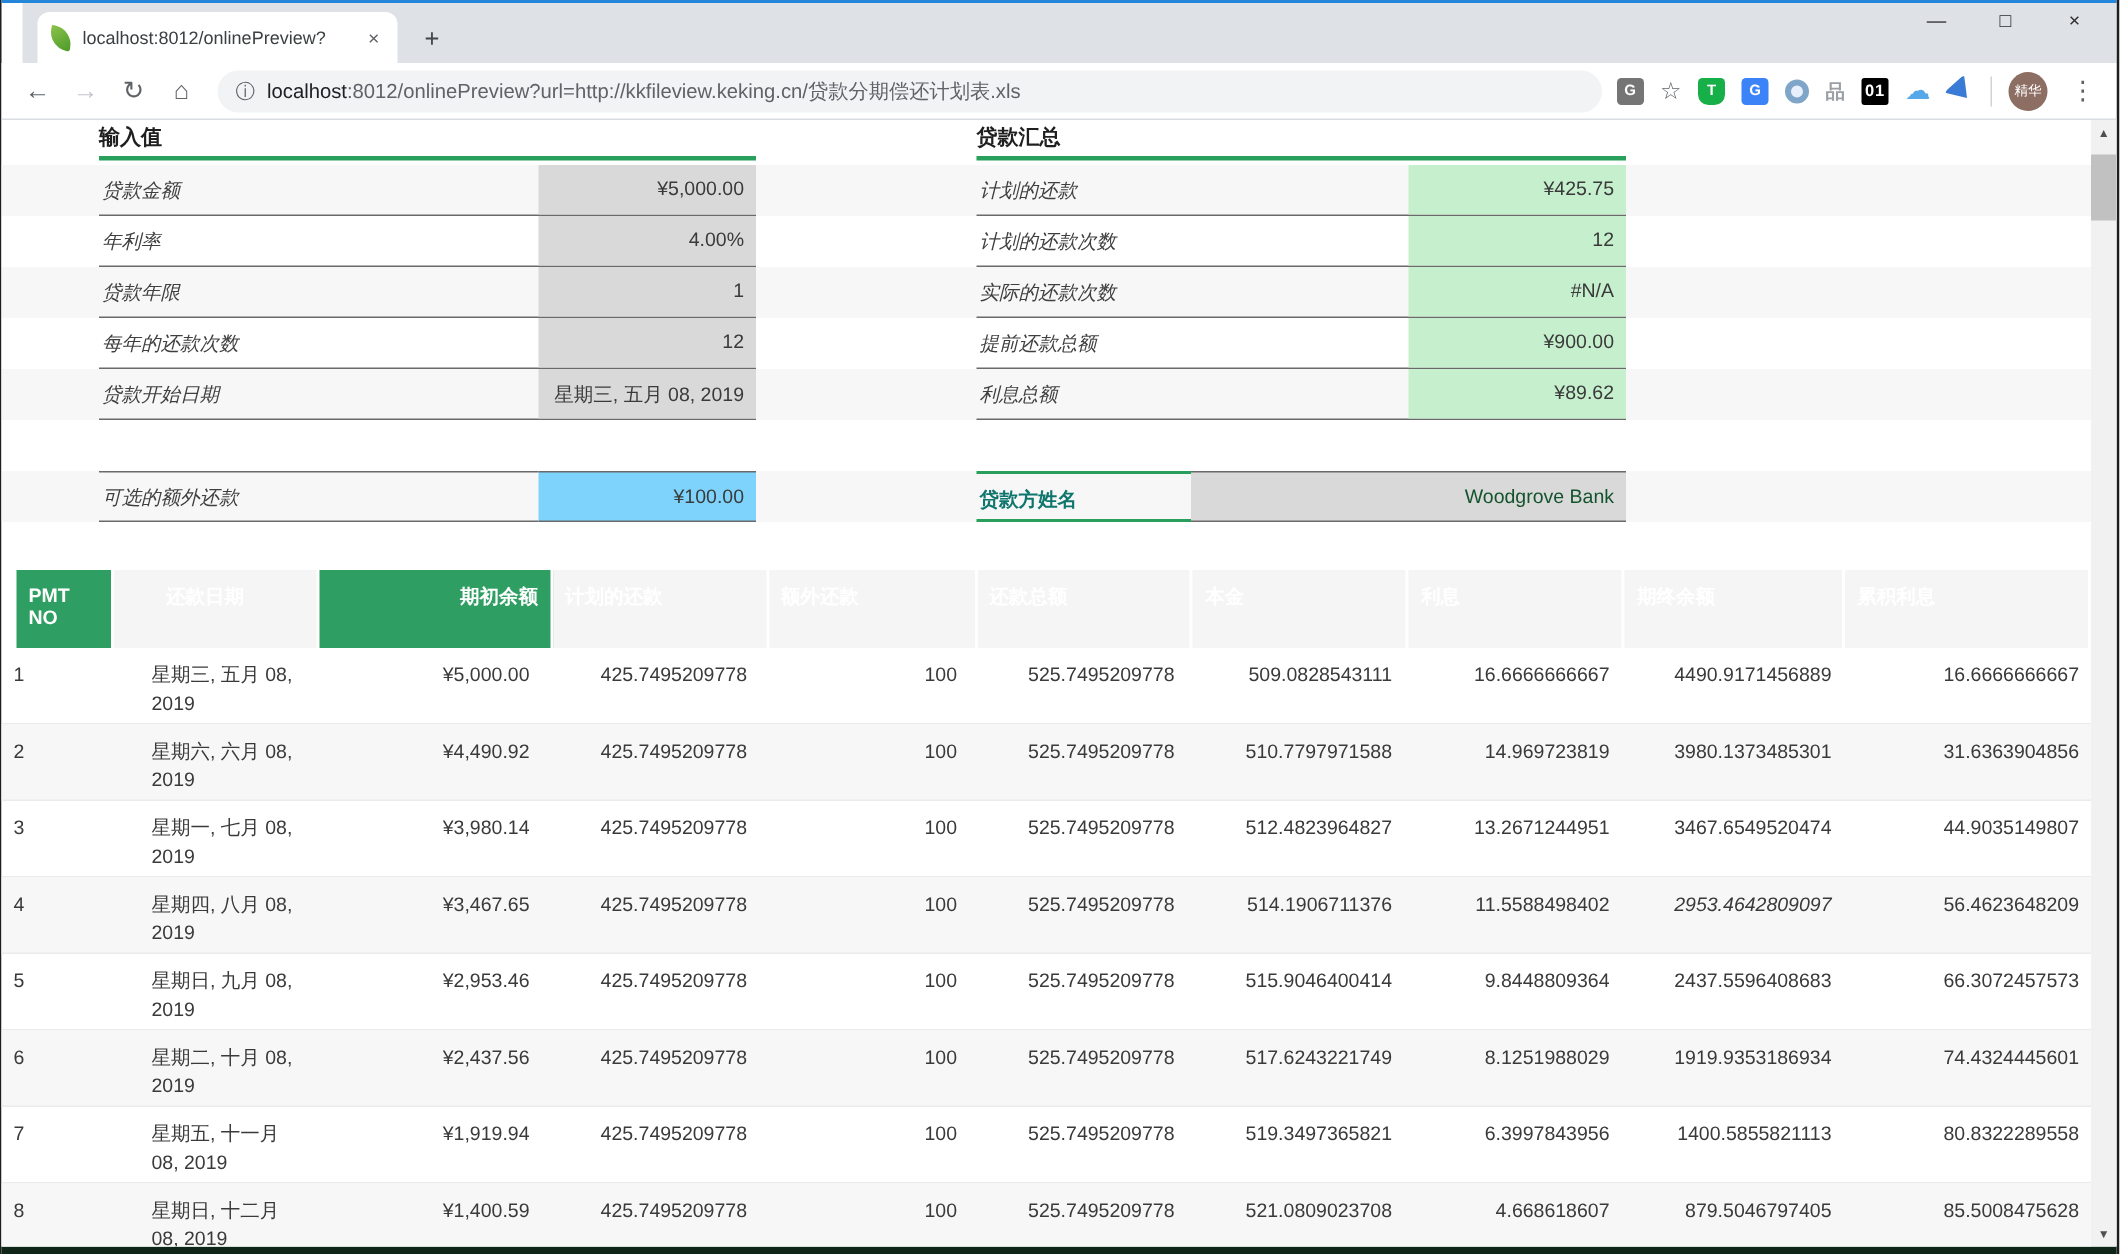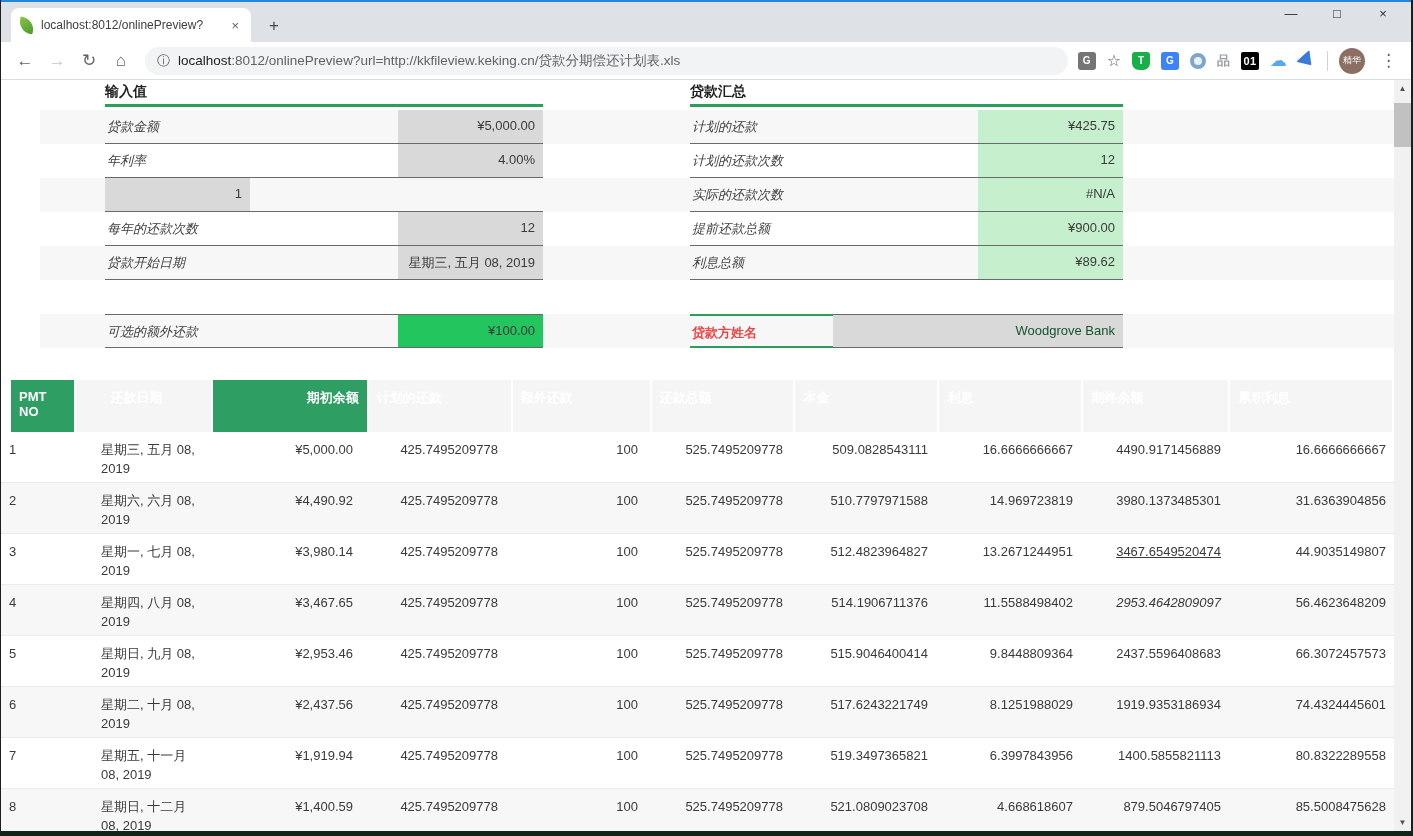--- a/index.html
+++ b/index.html
@@ -10,7 +10,7 @@
 
   
   .top-blue { height:2px; background:#2386d9; }
-  .titlebar { height:40px; background:#dee1e6; display:flex; align-items:flex-end; position:relative; }
+  .titlebar { height:40px; background:#dee1e6; display:flex; align-items:flex-end; position:relative;margin-left:14px; }
   .tab { width:240px; height:34px; background:#fff; border-radius:8px 8px 0 0;
     display:flex; align-items:center; padding:0 8px; margin-left:10px; gap:7px; }
   .tab-title { flex:1; font-size:12px; color:#3c4043; white-space:nowrap; overflow:hidden; }

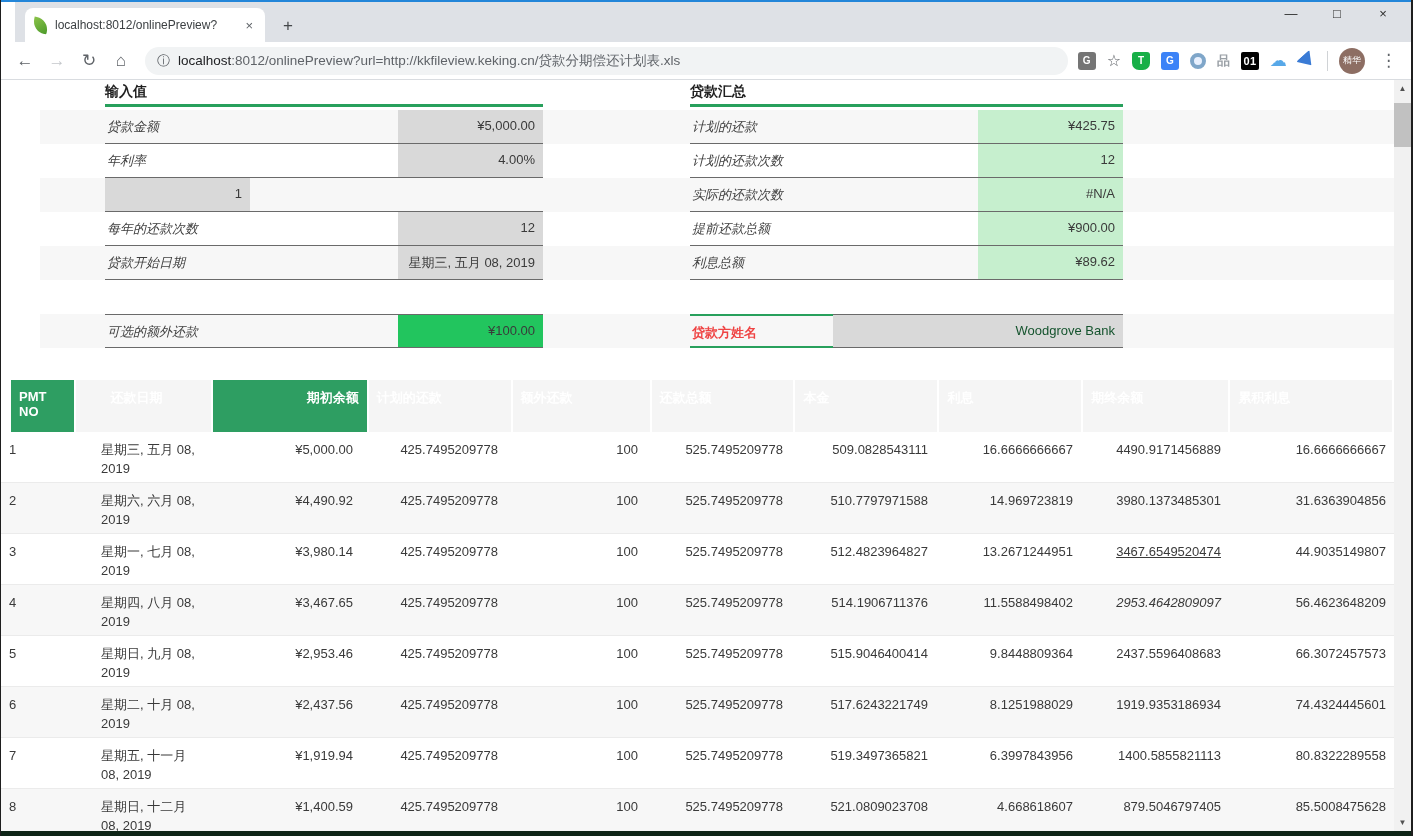--- a/index.html
+++ b/index.html
@@ -55,7 +55,7 @@
   .content { position:relative; height:751px; background:#fff; overflow:hidden; }
   .sheet { position:absolute; left:0; top:0; width:1393px; font-size:13px; color:#3a3a3a; }
 
-  .summary-area { position:relative; height:300px;margin-left:39px; }
+  .summary-area { position:relative; height:300px; }
   .stripes { position:absolute; left:0; top:30px; right:0; height:238px;
     background:repeating-linear-gradient(to bottom,#f7f7f7 0 34px,#ffffff 34px 68px); }
   .sec { position:absolute; top:0; }

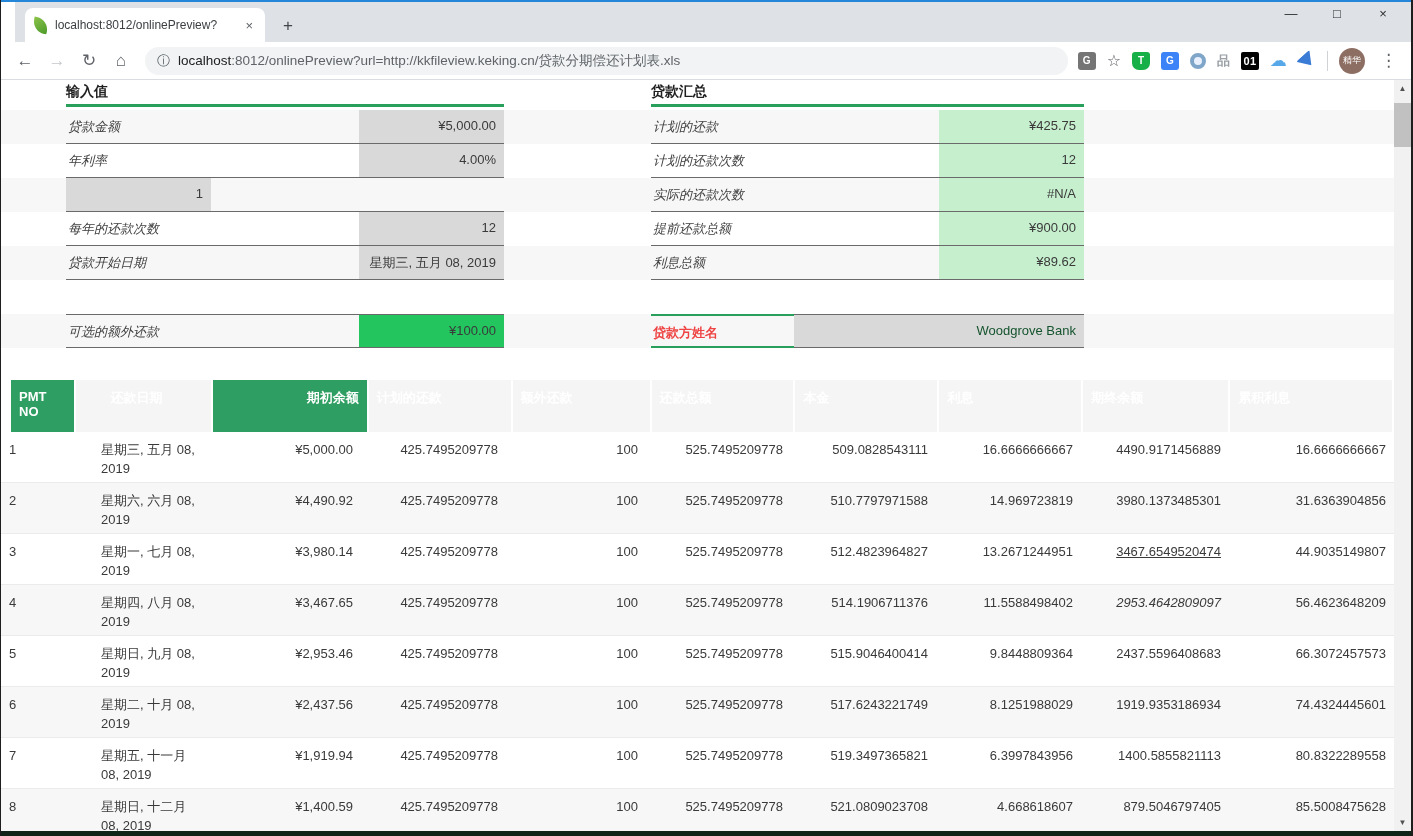--- a/index.html
+++ b/index.html
@@ -165,6 +165,7 @@
                 <div class="val">4.00%</div>
               </div>
               <div class="srow">
+                <div class="lbl">贷款年限</div>
                 <div class="val">1</div>
               </div>
               <div class="srow">

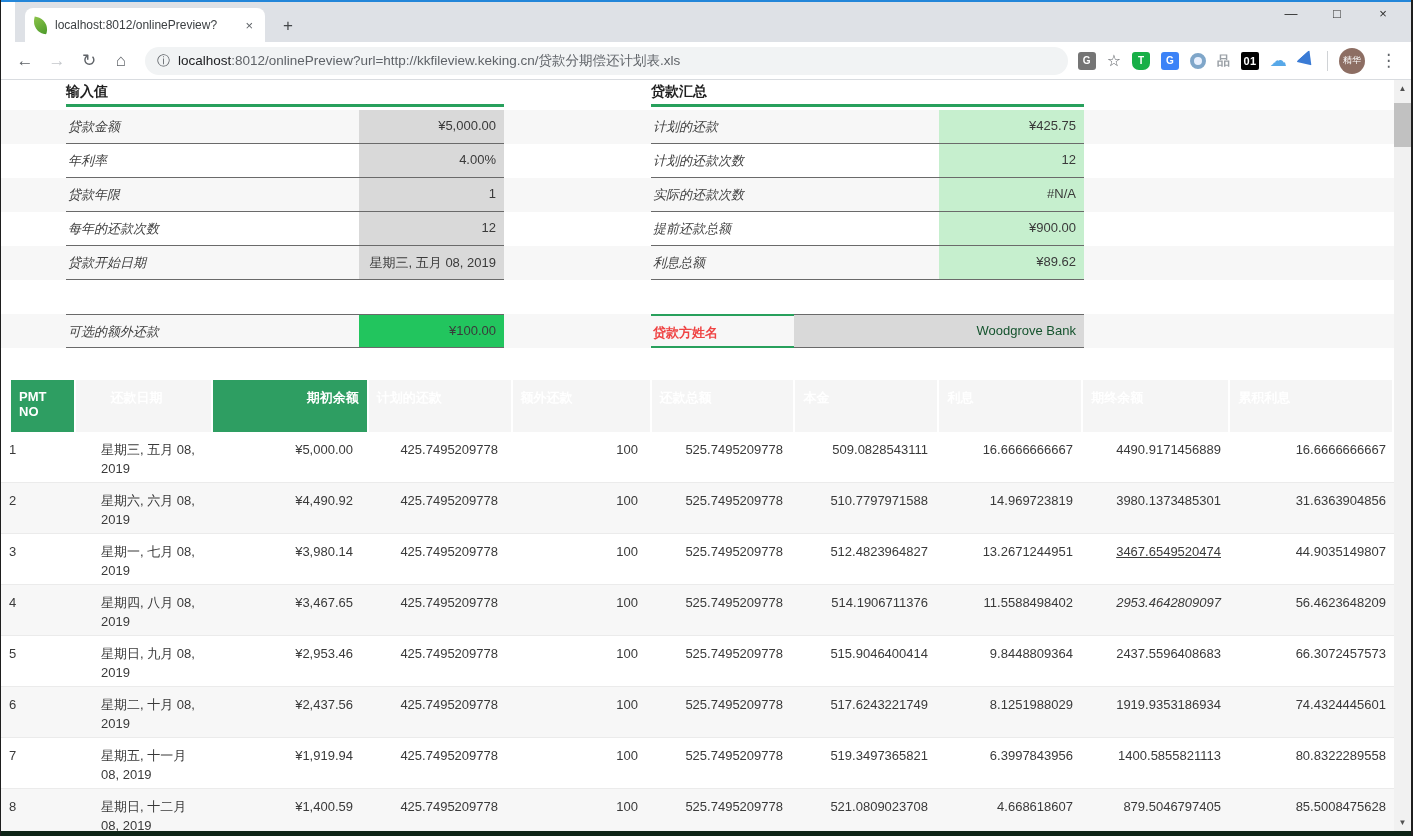--- a/index.html
+++ b/index.html
@@ -71,7 +71,7 @@
   .extra-row { position:absolute; top:234px; height:34px; display:flex; }
   .extra-row .lbl { flex:1; font-style:italic; color:#3f3f3f; padding:8px 8px 0 2px;
     border-top:1px solid #6a6a6a; border-bottom:1px solid #6a6a6a; }
-  .extra-row .val { width:145px; text-align:right; padding:8px 8px 0 4px; background:#22c55e;
+  .extra-row .val { width:145px; text-align:right; padding:8px 8px 0 4px; background:#7dd3fc;
     border-top:1px solid #6a6a6a; border-bottom:1px solid #6a6a6a; }
   .lender-row { position:absolute; top:234px; height:34px; display:flex; }
   .lender-row .lbl { width:143px; font-weight:bold; color:#ef4444; padding:8px 8px 0 2px;

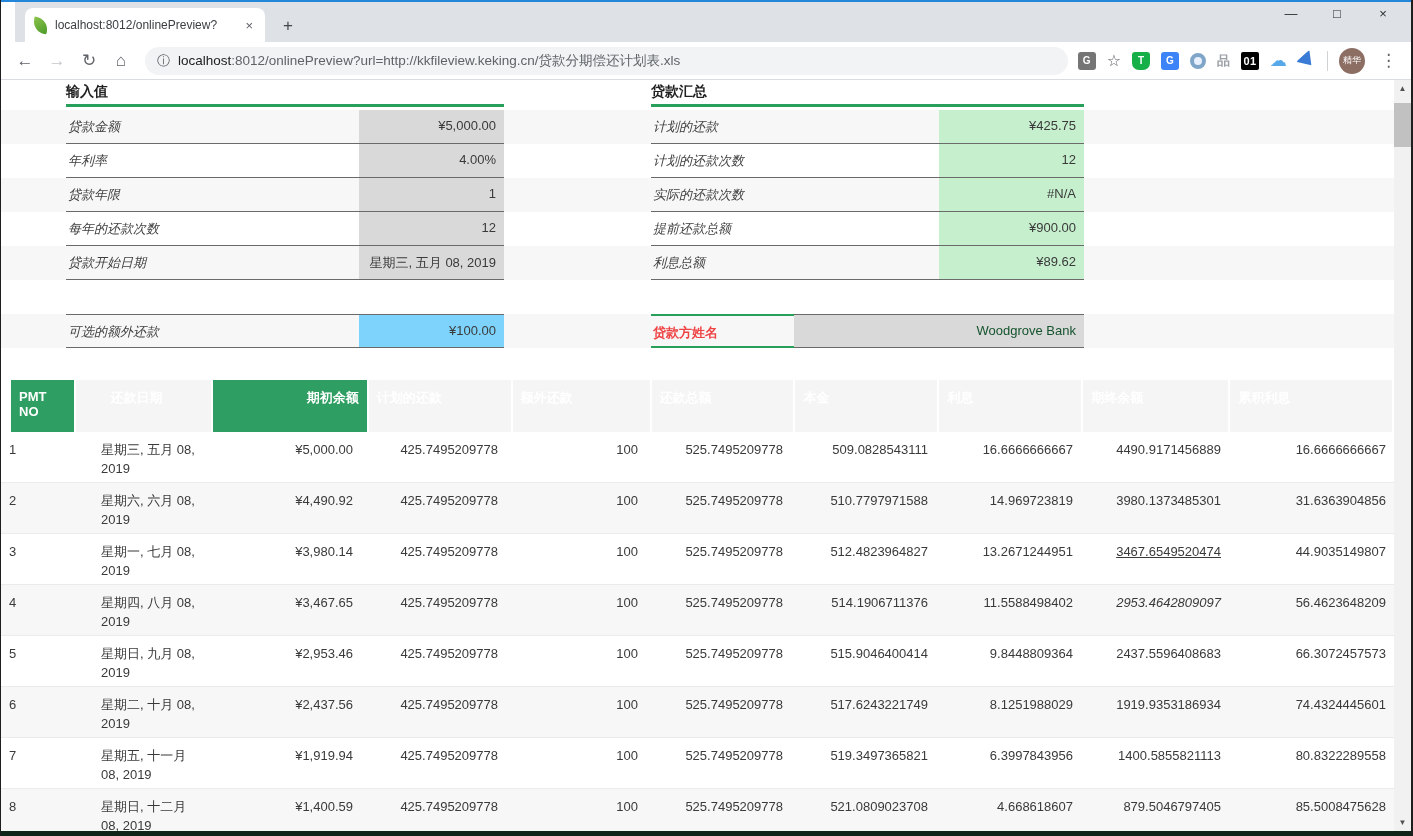--- a/index.html
+++ b/index.html
@@ -74,7 +74,7 @@
   .extra-row .val { width:145px; text-align:right; padding:8px 8px 0 4px; background:#7dd3fc;
     border-top:1px solid #6a6a6a; border-bottom:1px solid #6a6a6a; }
   .lender-row { position:absolute; top:234px; height:34px; display:flex; }
-  .lender-row .lbl { width:143px; font-weight:bold; color:#ef4444; padding:8px 8px 0 2px;
+  .lender-row .lbl { width:143px; font-weight:bold; color:#0f766e; padding:8px 8px 0 2px;
     border-top:2px solid #28a05c; border-bottom:2px solid #28a05c; }
   .lender-row .val { flex:1; text-align:right; padding:8px 8px 0 4px; background:#d9d9d9;
     color:#14532d; border-top:1px solid #6a6a6a; border-bottom:1px solid #6a6a6a; }

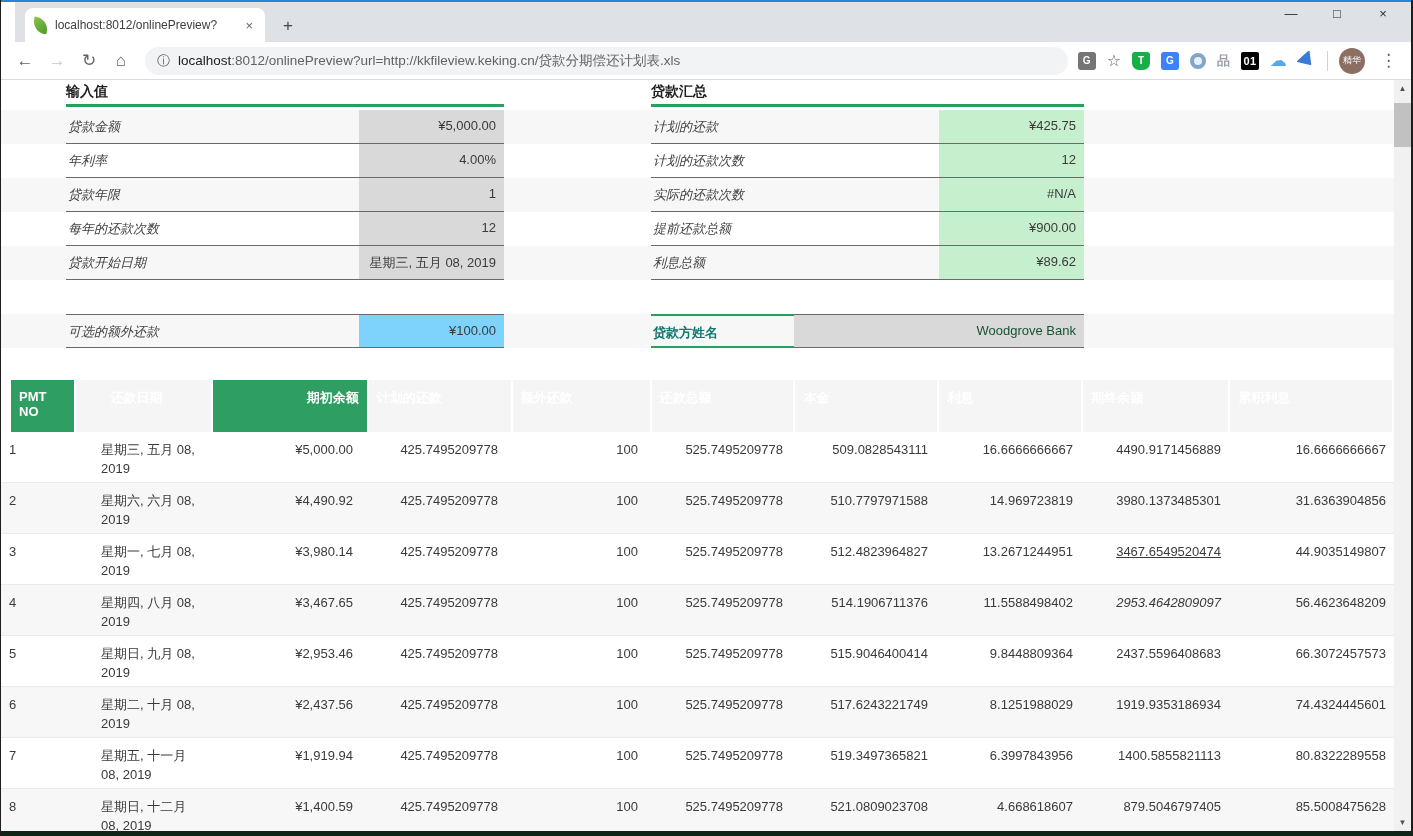--- a/index.html
+++ b/index.html
@@ -263,7 +263,7 @@
             <div class="tc r" style="width: 145px;">525.7495209778</div>
             <div class="tc r" style="width: 145px;">512.4823964827</div>
             <div class="tc r" style="width: 145px;">13.2671244951</div>
-            <div class="tc r" style="width: 148px; text-decoration: underline;">3467.6549520474</div>
+            <div class="tc r" style="width: 148px;">3467.6549520474</div>
             <div class="tc r" style="width: 165px;">44.9035149807</div>
           </div>
           <div class="trow alt">

